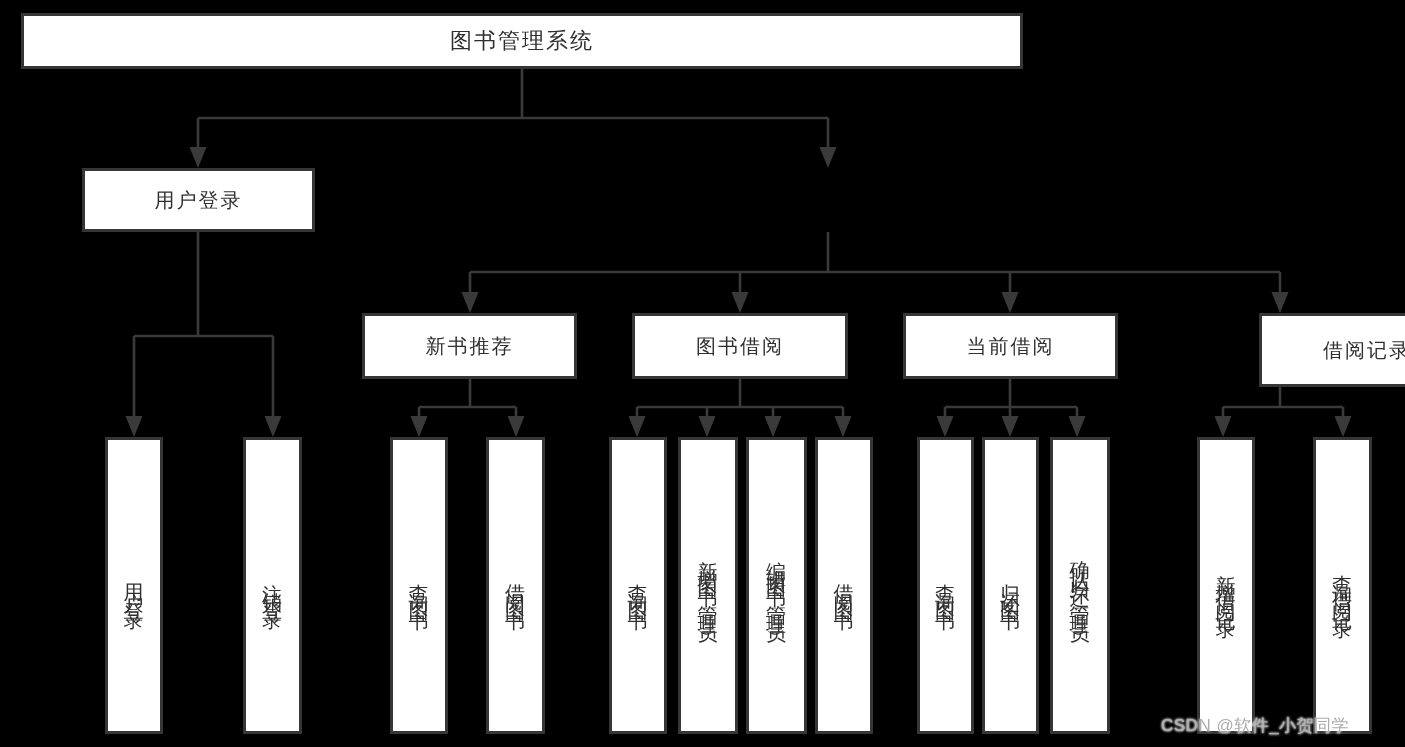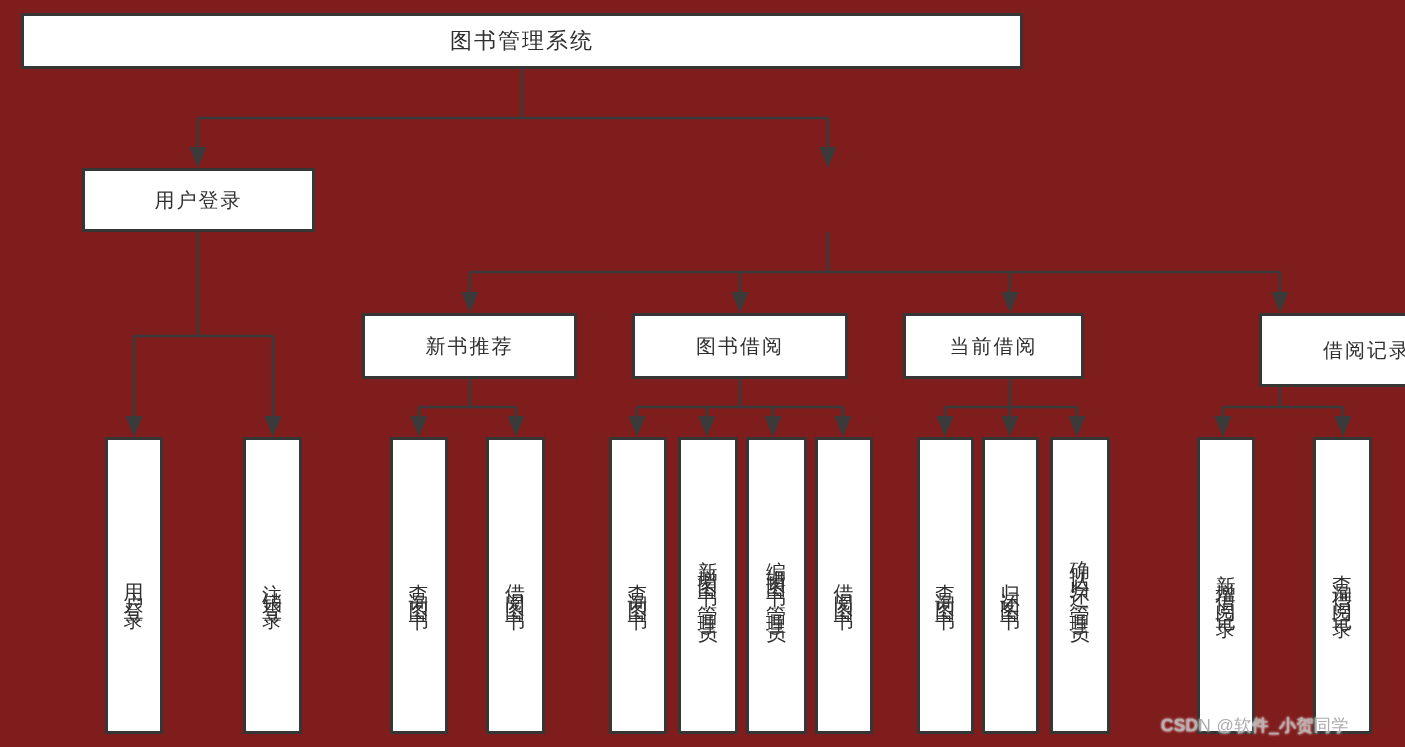--- a/index.html
+++ b/index.html
@@ -7,7 +7,7 @@
     position: relative;
     width: 1405px;
     height: 747px;
-    background: #7f1d1d;
+    background: #000000;
     font-family: "Liberation Sans", "DejaVu Sans", sans-serif;
     overflow: hidden;
   }

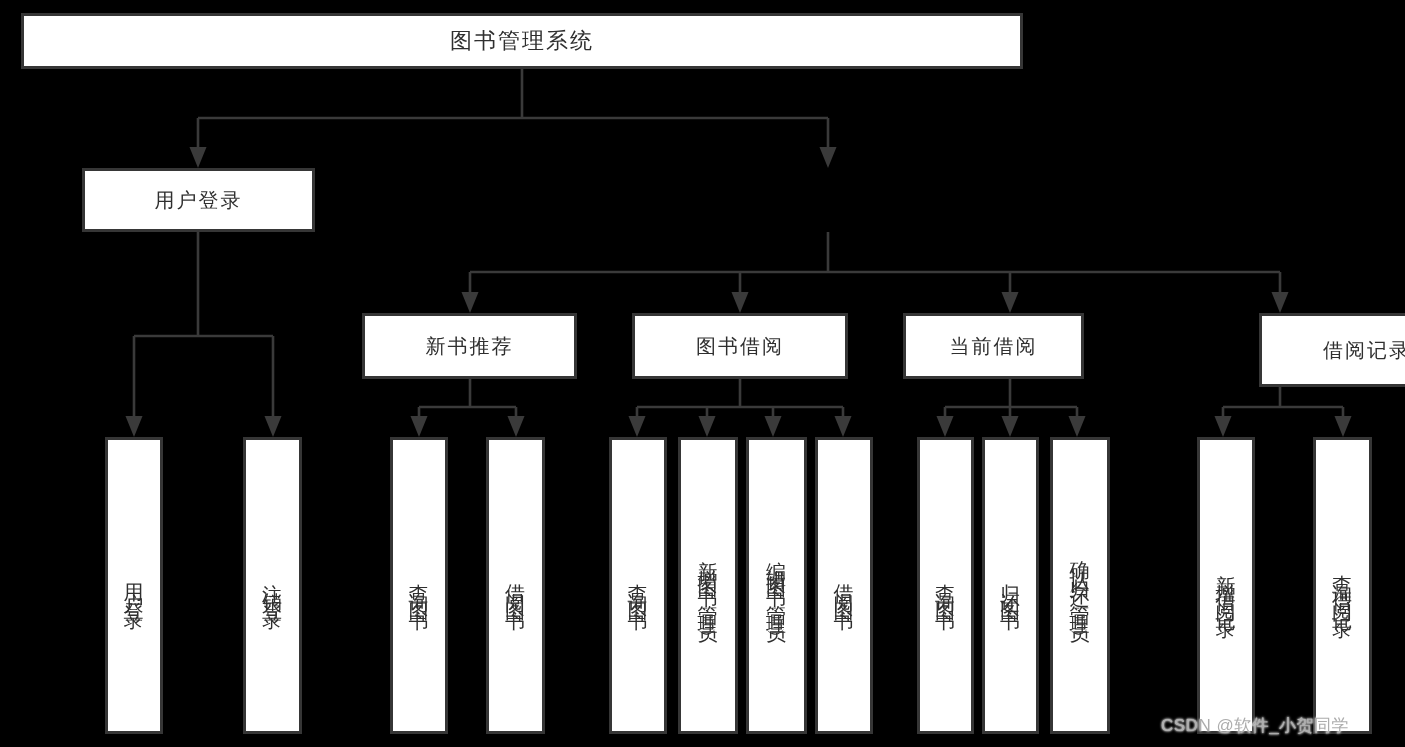--- a/index.html
+++ b/index.html
@@ -44,7 +44,7 @@
   
   .n-l3a    { left: 362px;  top: 313px; width: 215px; height: 66px; }
   .n-l3b    { left: 632px;  top: 313px; width: 216px; height: 66px; }
-  .n-l3c    { left: 903px;  top: 313px; width: 181px; height: 66px; }
+  .n-l3c    { left: 903px;  top: 313px; width: 215px; height: 66px; }
   .n-l3d    { left: 1228px; top: 313px; width: 216px; height: 74px; margin-left: 31px; }
   
   .leaf     { top: 437px; height: 297px; }

